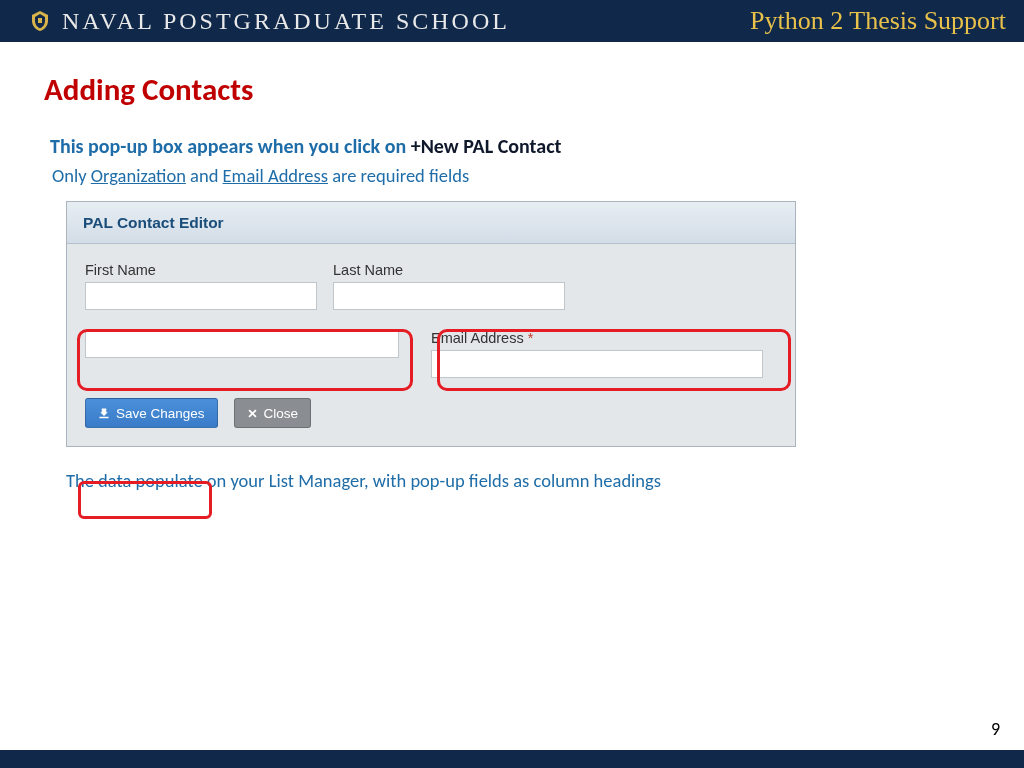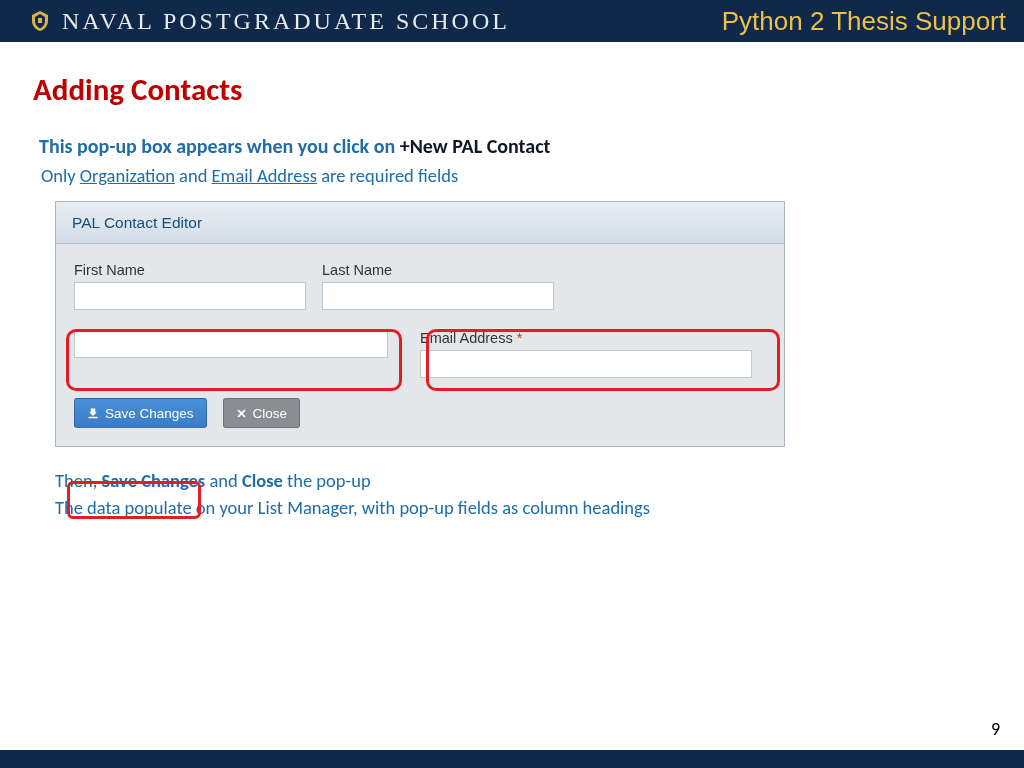--- a/index.html
+++ b/index.html
@@ -9,7 +9,7 @@
   .crest { width: 24px; height: 24px; margin-right: 10px; display: inline-flex; align-items: center; justify-content: center; }
   .crest svg { width: 24px; height: 24px; }
   .inst-name { color: #e9e9e9; font-size: 24px; letter-spacing: 3px; font-weight: 300; font-family: "Trajan Pro", "Palatino Linotype", Georgia, serif; }
-  .course-title { margin-left: auto; color: #e8c14a; font-size: 26px; font-family: Liberation Sans, sans-serif; }
+  .course-title { margin-left: auto; color: #e8c14a; font-size: 26px; font-family: Liberation Serif, serif; }
   .content { flex: 1; padding: 28px 32px 0 33px; position: relative; }
   h1.page-title { color: #c00000; font-size: 31px; font-weight: 700; margin-bottom: 26px; font-family: Calibri, sans-serif; }
   .instr-line-1 { color: #1f6da8; font-size: 20px; font-weight: 700; margin-left: 6px; margin-bottom: 6px; }

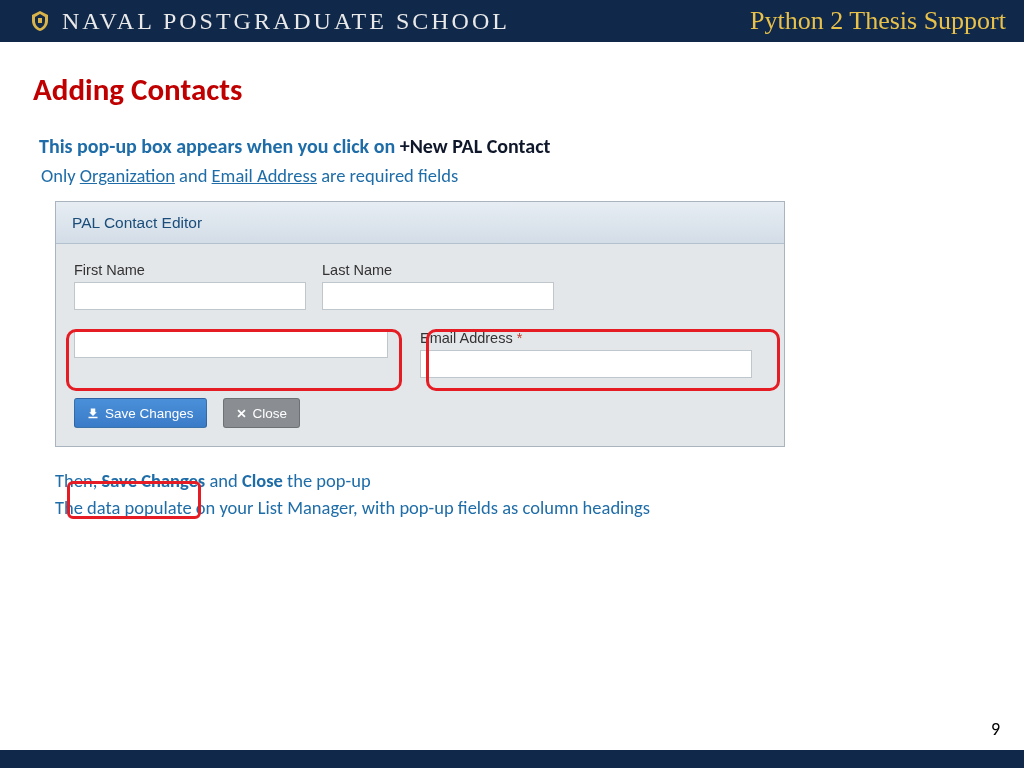--- a/index.html
+++ b/index.html
@@ -10,7 +10,7 @@
   .crest svg { width: 24px; height: 24px; }
   .inst-name { color: #e9e9e9; font-size: 24px; letter-spacing: 3px; font-weight: 300; font-family: "Trajan Pro", "Palatino Linotype", Georgia, serif; }
   .course-title { margin-left: auto; color: #e8c14a; font-size: 26px; font-family: Liberation Serif, serif; }
-  .content { flex: 1; padding: 28px 32px 0 33px; position: relative; }
+  .content { flex: 1; padding: 28px 32px 0 44px; position: relative; }
   h1.page-title { color: #c00000; font-size: 31px; font-weight: 700; margin-bottom: 26px; font-family: Calibri, sans-serif; }
   .instr-line-1 { color: #1f6da8; font-size: 20px; font-weight: 700; margin-left: 6px; margin-bottom: 6px; }
   .instr-line-1 .red { color: #0f172a; margin-top: 46px; }

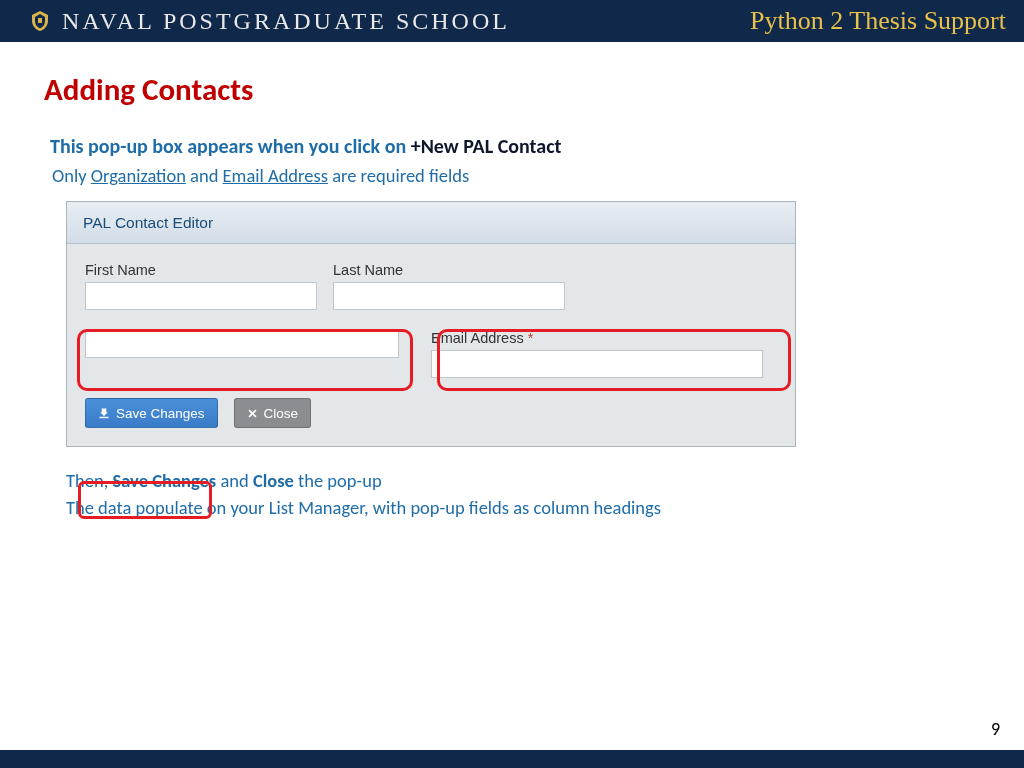--- a/index.html
+++ b/index.html
@@ -18,7 +18,7 @@
   .instr-line-2 .u { text-decoration: underline; }
   .editor-shot { width: 730px; margin-left: 22px; border: 1px solid #aab4bf; background: #f1f2f4; box-shadow: 0 0 0 1px #d9dde2 inset; position: relative; }
   .editor-title-bar { height: 42px; background: linear-gradient(#e7edf3,#d3dde7); border-bottom: 1px solid #b3c0cd; display: flex; align-items: center; padding-left: 16px; }
-  .editor-title { color: #1a4d7a; font-weight: 400; font-size: 15.5px; font-family: "Segoe UI", Arial, sans-serif; }
+  .editor-title { color: #1a4d7a; font-weight: 700; font-size: 15.5px; font-family: "Segoe UI", Arial, sans-serif; }
   .editor-body { background: #e4e7ea; padding: 18px 18px 18px 18px; position: relative; }
   .row { display: flex; margin-bottom: 20px; }
   .fld { display: flex; flex-direction: column; position: relative; }

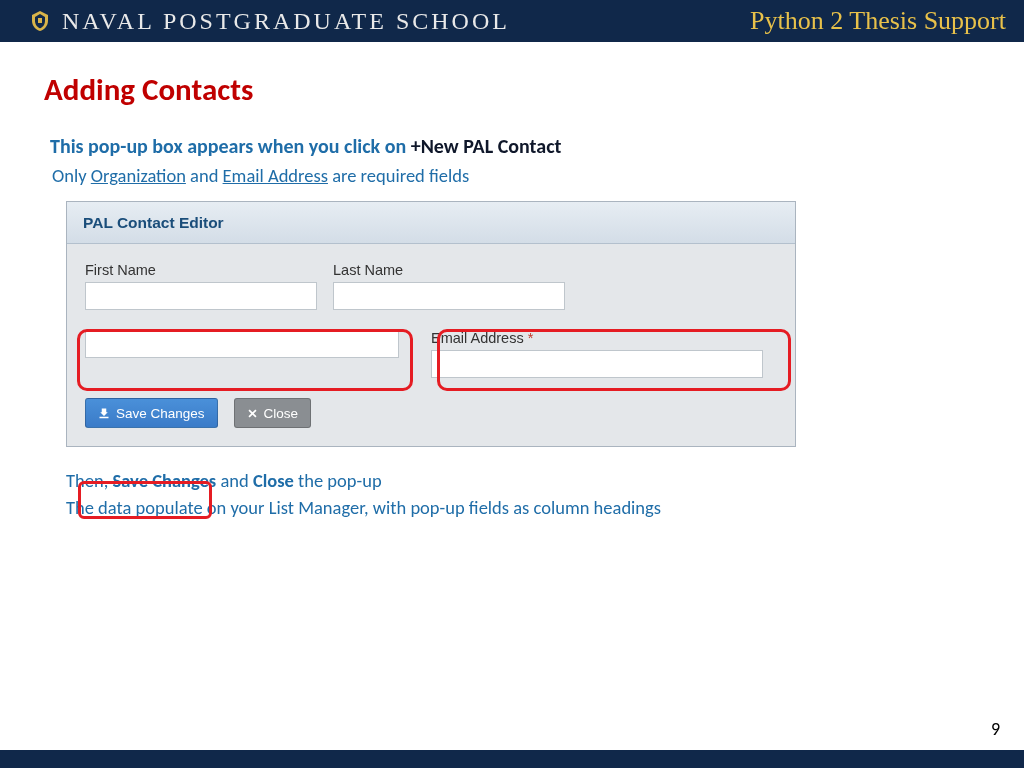--- a/index.html
+++ b/index.html
@@ -124,9 +124,6 @@
     </div>
 
     <div class="notes">
-      <div class="note-line">
-        <span>Then, </span><b>Save Changes</b><span> and </span><b>Close</b><span> the pop-up</span>
-      </div>
       <div class="note-line">The data populate on your List Manager, with pop-up fields as column headings</div>
     </div>
 

